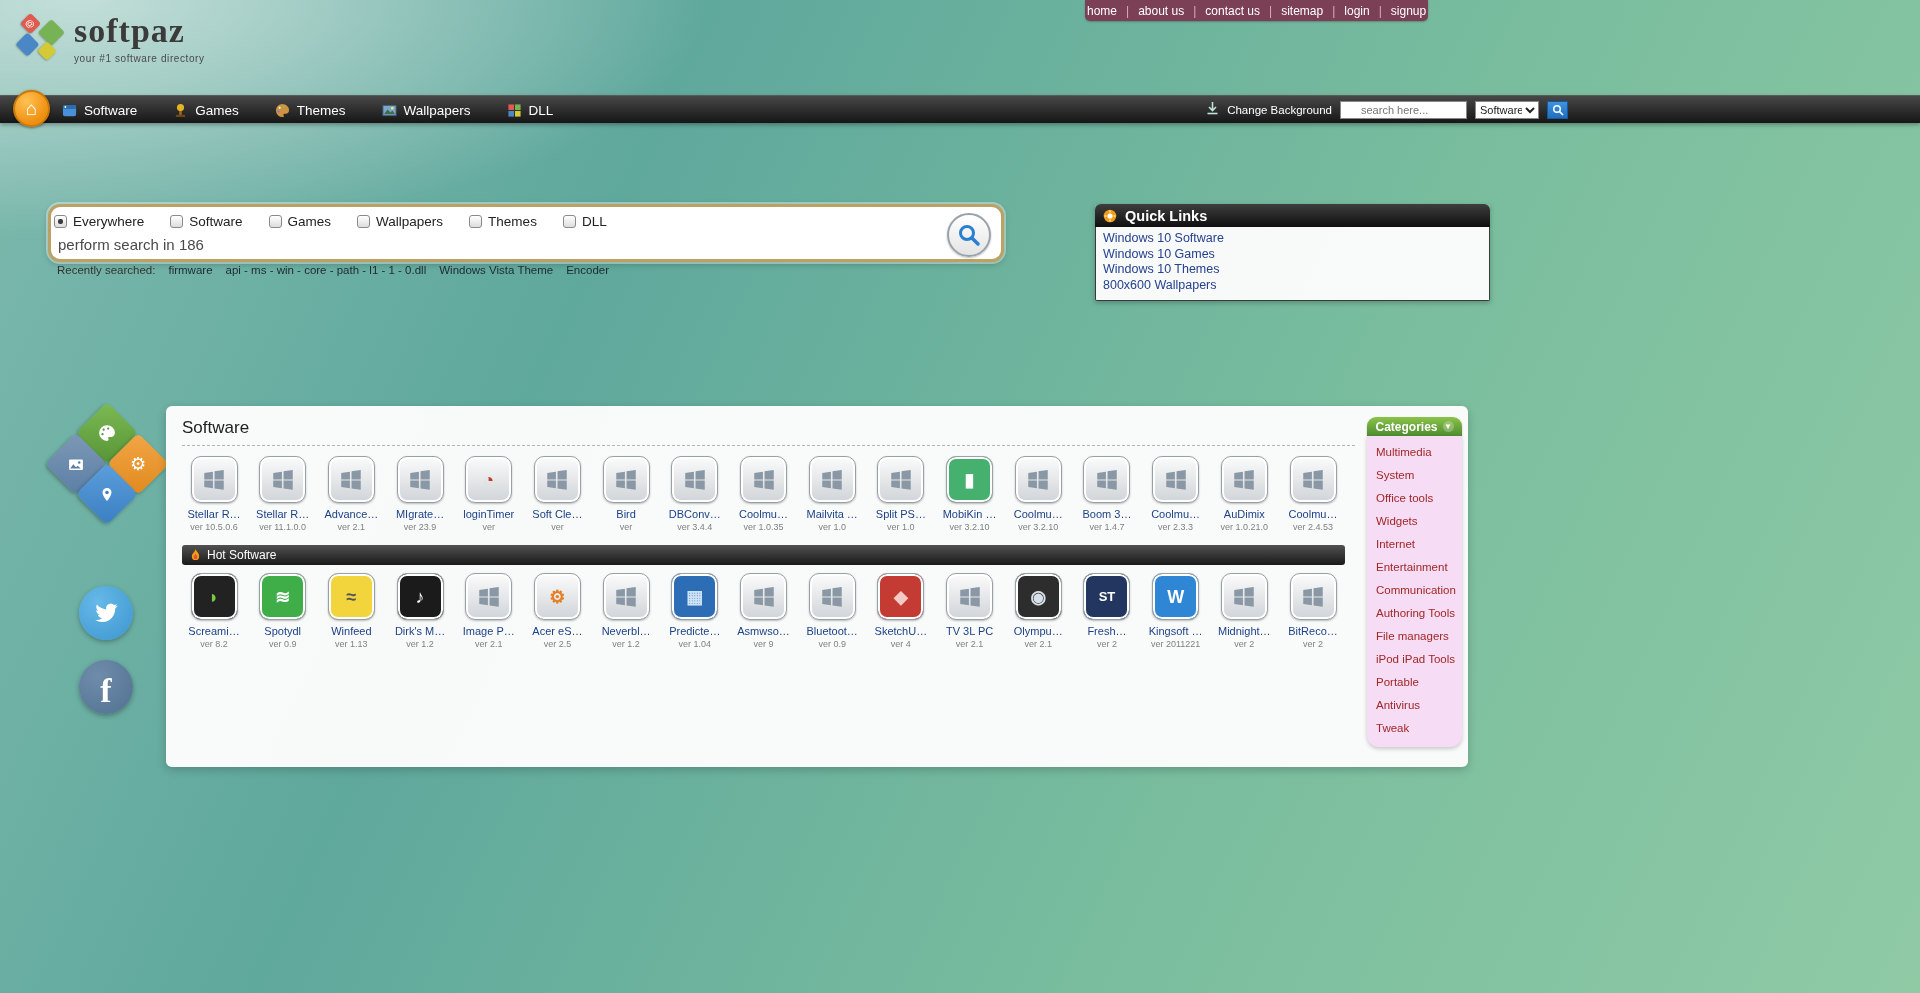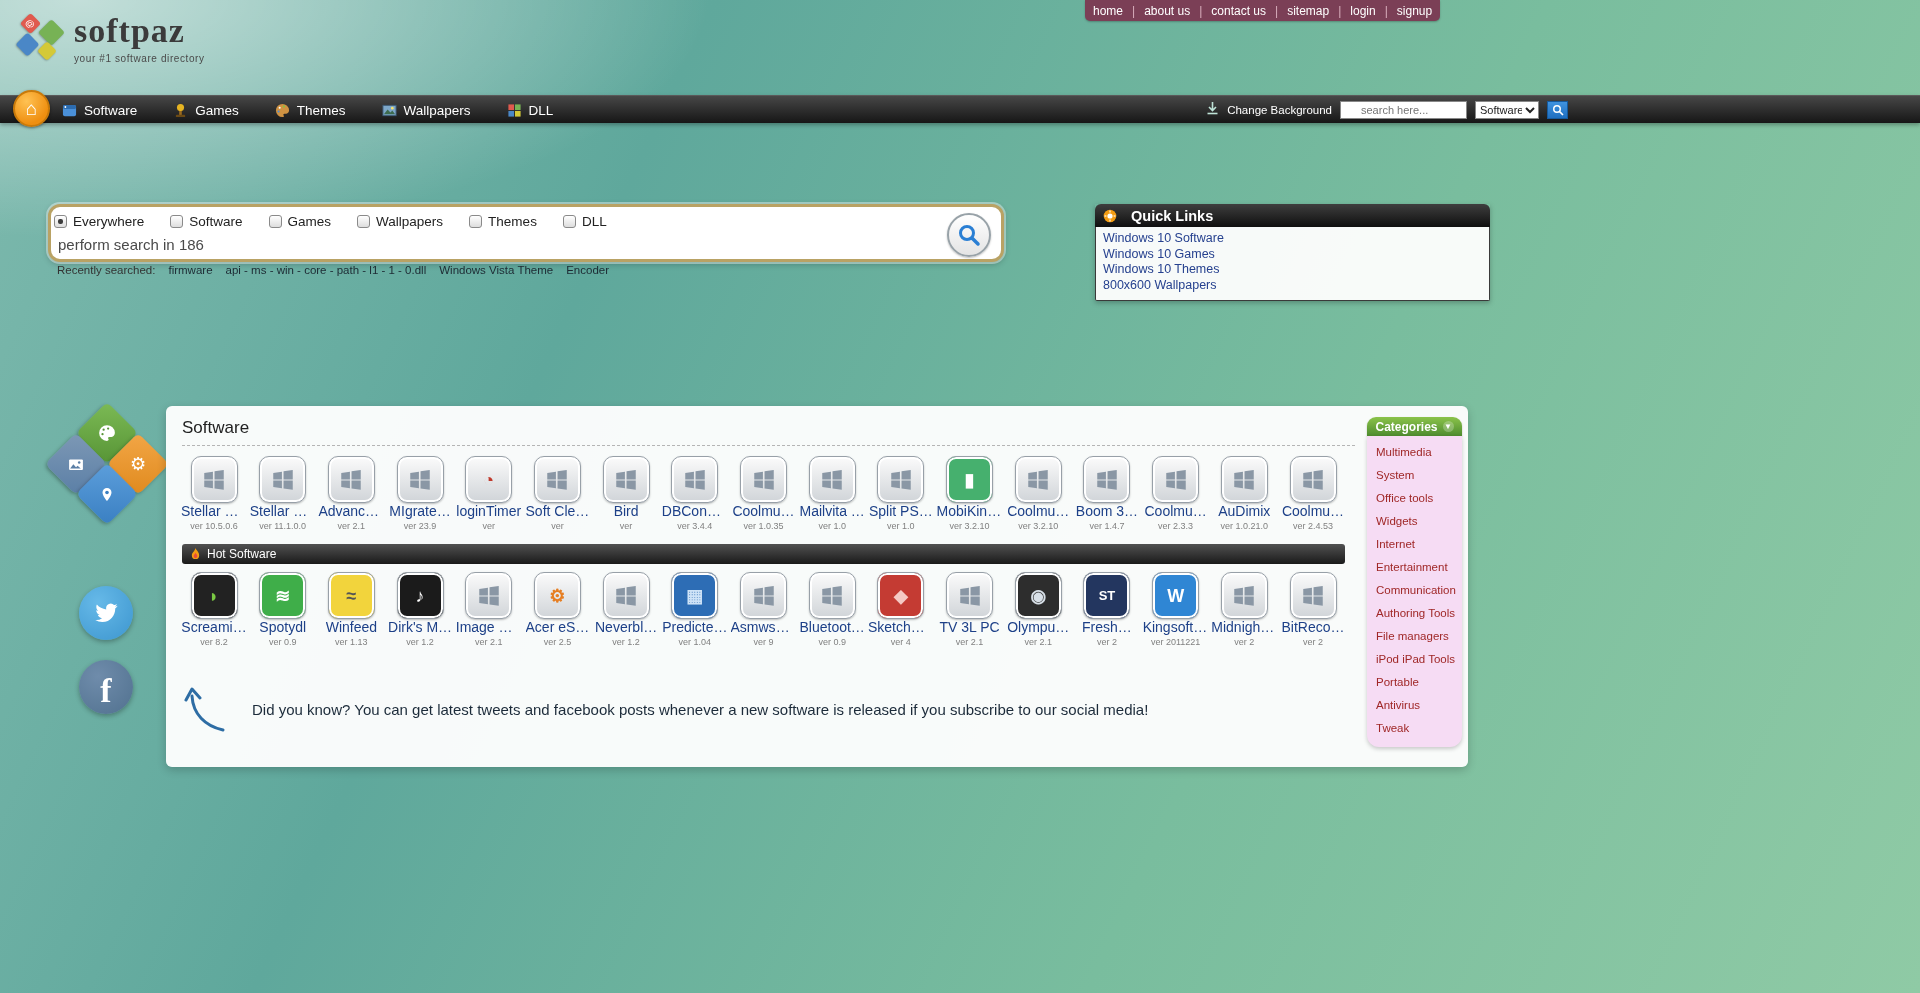--- a/index.html
+++ b/index.html
@@ -17,7 +17,7 @@
 
   
   .top-nav{position:absolute;left:1085px;top:0;height:21px;background:#7b3f56;
-    border-radius:0 0 5px 5px;display:flex;align-items:center;padding:0 8px;gap:9px;
+    border-radius:0 0 5px 5px;display:flex;align-items:center;padding:0 2px;gap:9px;
     font-size:12px;box-shadow:0 1px 2px rgba(0,0,0,.25);z-index:5}
   .top-nav a{color:#fff}
   .top-nav .sep{color:#d8aebc}

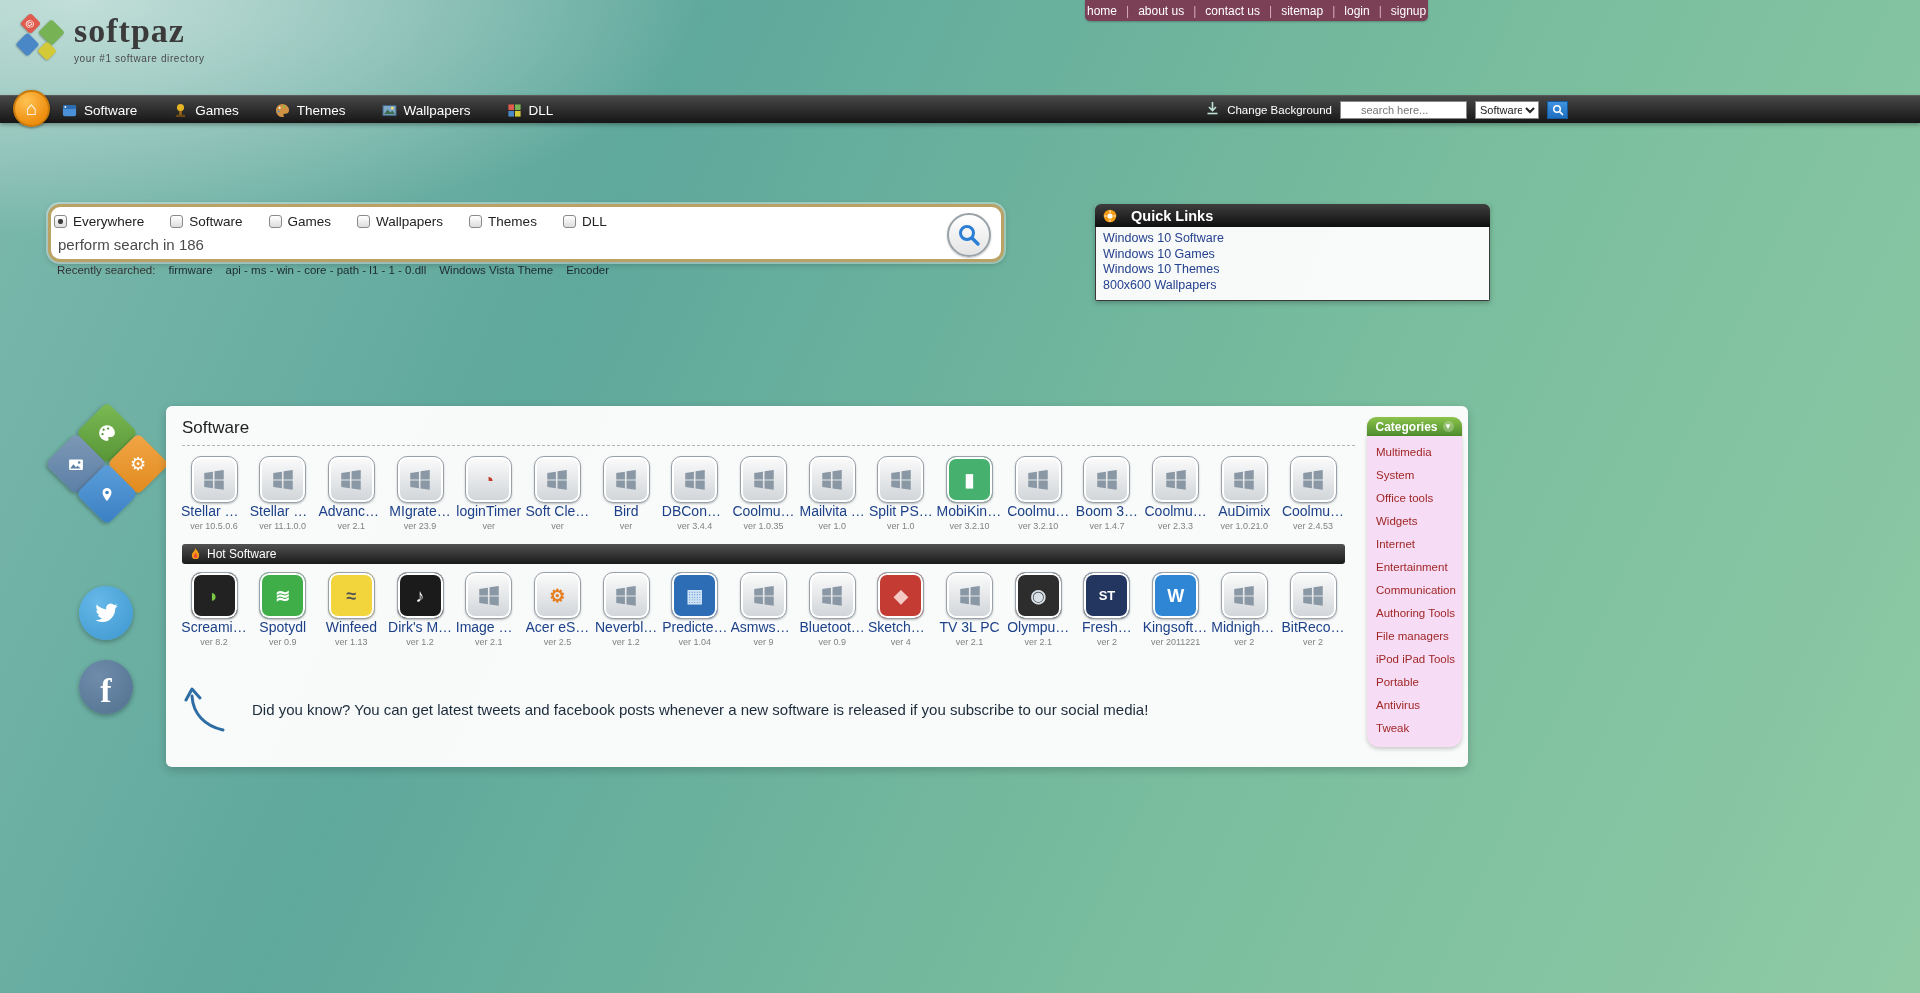--- a/index.html
+++ b/index.html
@@ -80,7 +80,7 @@
   .quick-links{position:absolute;left:1095px;top:204px;width:395px;z-index:3;
     box-shadow:0 2px 5px rgba(0,0,0,.25)}
   .ql-header{height:23px;background:linear-gradient(#3e3e3e,#0f0f0f);border-radius:6px 6px 0 0;
-    display:flex;align-items:center;gap:14px;padding:8px 8px;color:#fff;font-weight:bold;font-size:14.5px}
+    display:flex;align-items:center;gap:8px;padding:8px 8px;color:#fff;font-weight:bold;font-size:14.5px}
   .ql-body{background:rgba(253,253,253,.96);border:1px solid #3a3a3a;border-top:none;
     padding:4px 7px 7px;border-radius:0 0 2px 2px}
   .ql-body a{display:block;color:#26418f;font-size:12.5px;line-height:15.5px}

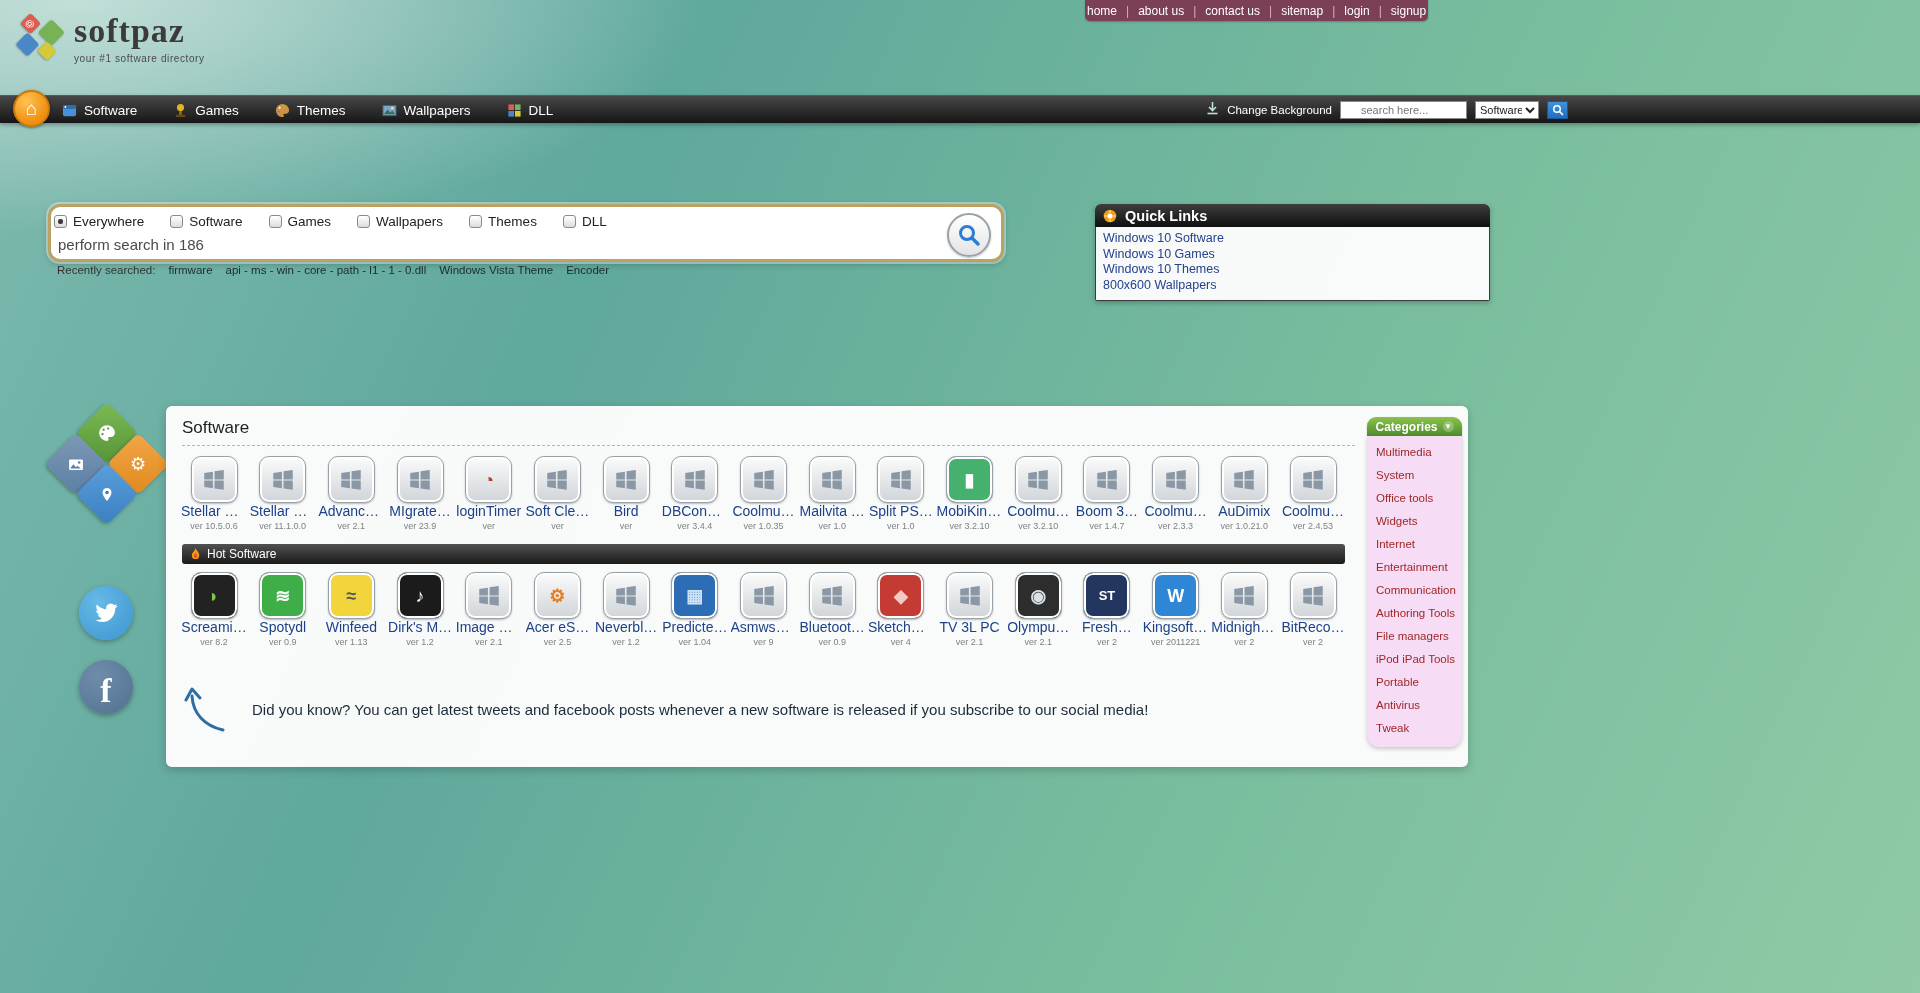--- a/index.html
+++ b/index.html
@@ -119,7 +119,7 @@
     box-shadow:inset 0 0 0 2px #fff,0 1px 2px rgba(0,0,0,.25);
     display:flex;align-items:center;justify-content:center;font-weight:bold;overflow:hidden}
   .app-icon .glyph{font-size:18px;line-height:1}
-  .app-name{font-size:14px;color:#1d4088;white-space:nowrap;max-width:66px;
+  .app-name{font-size:11px;color:#1d4088;margin-top:5px;white-space:nowrap;max-width:66px;
     overflow:hidden;text-overflow:ellipsis}
   .app-ver{font-size:9px;color:#808080;margin-top:2px}
   .dyk{display:flex;align-items:center;gap:26px;margin-top:38px;margin-left:2px}

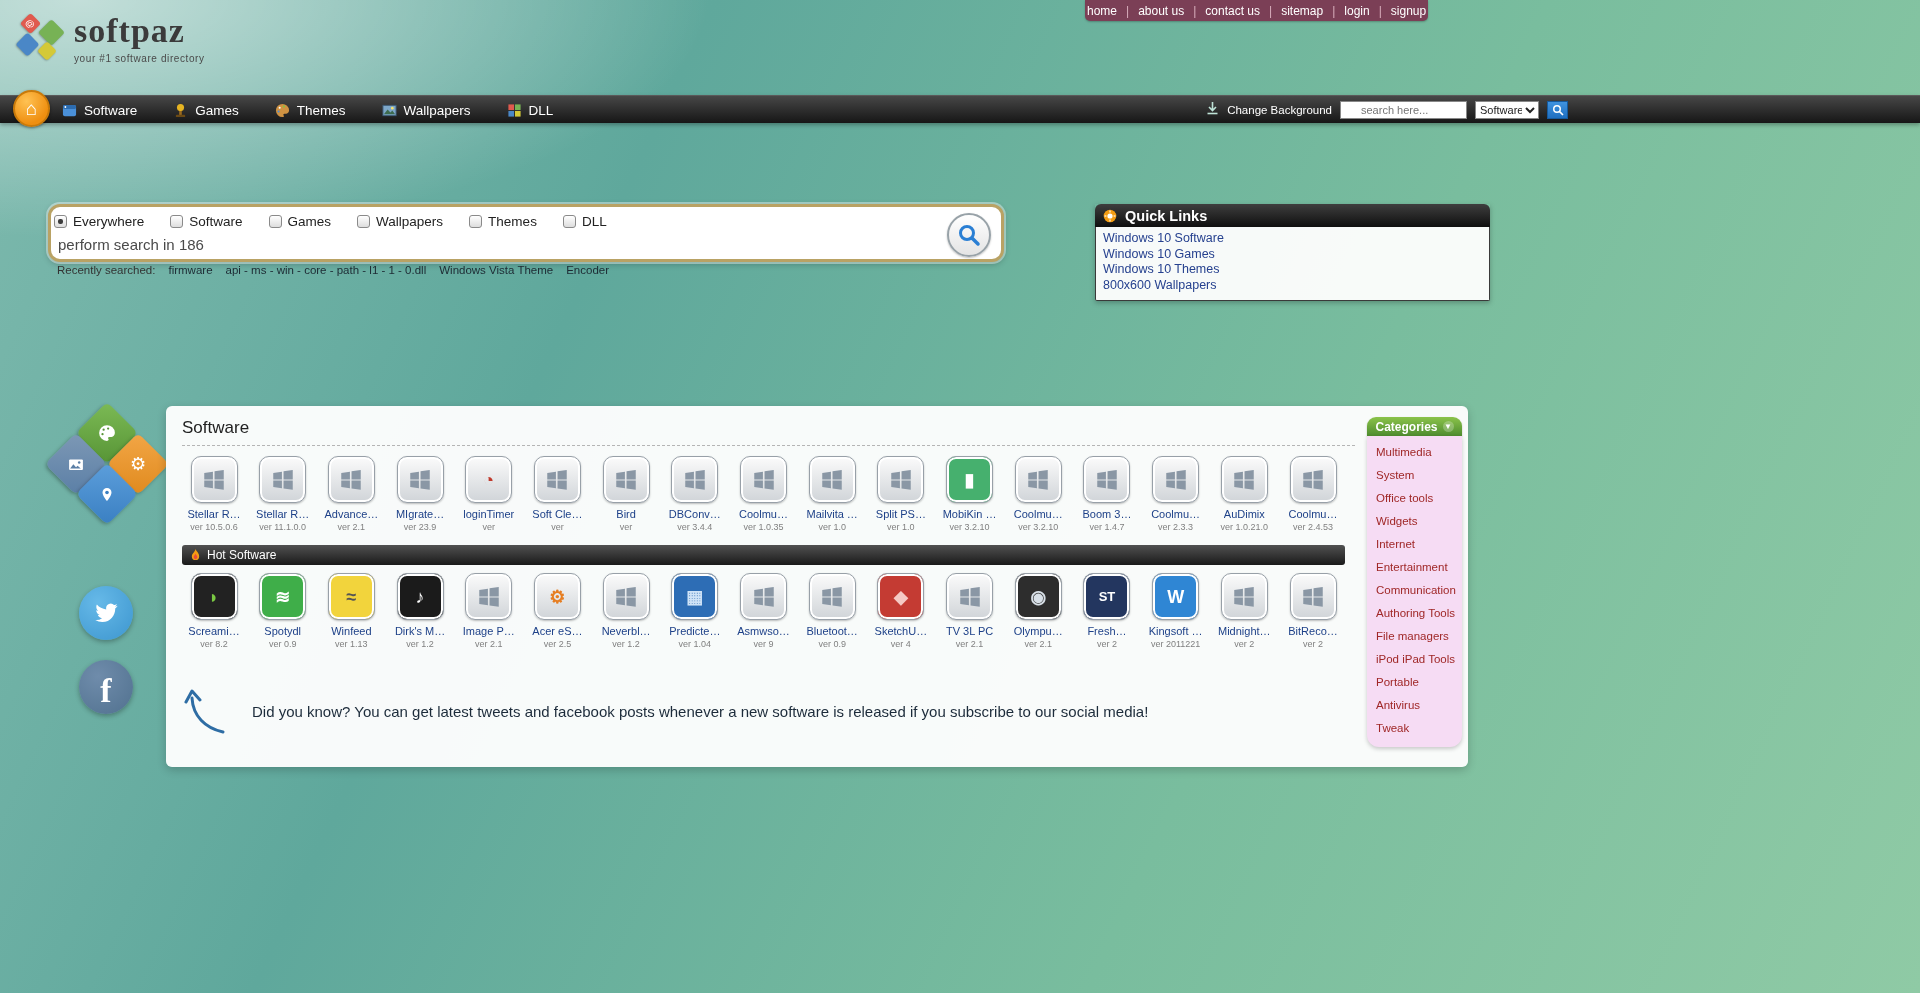--- a/index.html
+++ b/index.html
@@ -760,13 +760,6 @@
       </div>
     </div>
 
-  <div class="dyk" data-interactable="false">
-    <svg data-interactable="false" width="42" height="48" viewBox="0 0 42 48">
-        <path d="M39 45C21 41 9 29 8 11" fill="none" stroke="#2e6da4" stroke-width="3" stroke-linecap="round"></path>
-        <path d="M2 15 8 4l8 9" fill="none" stroke="#2e6da4" stroke-width="3" stroke-linecap="round" stroke-linejoin="round"></path>
-      </svg>
-    <span class="dyk-text" data-interactable="false">Did you know? You can get latest tweets and facebook posts whenever a new software is released if you subscribe to our social media!</span>
-  </div>
 
   <div class="categories" data-interactable="false">
     <div class="cat-header" data-interactable="true">

